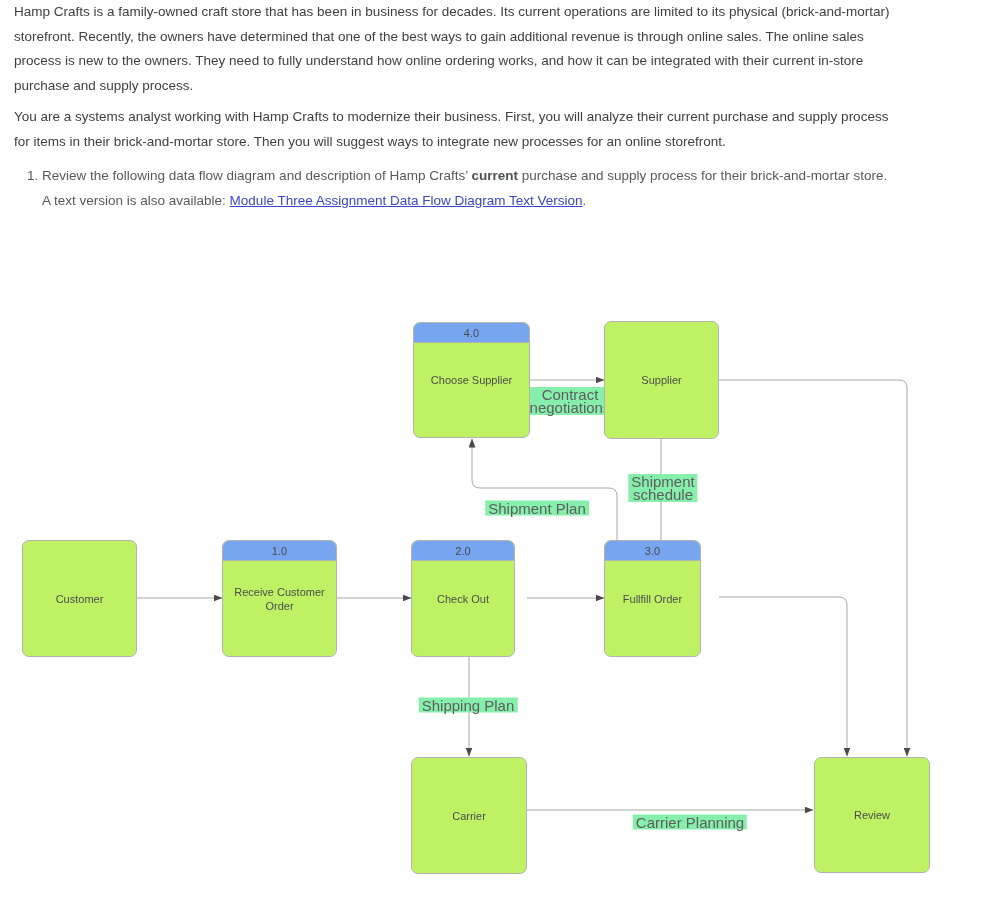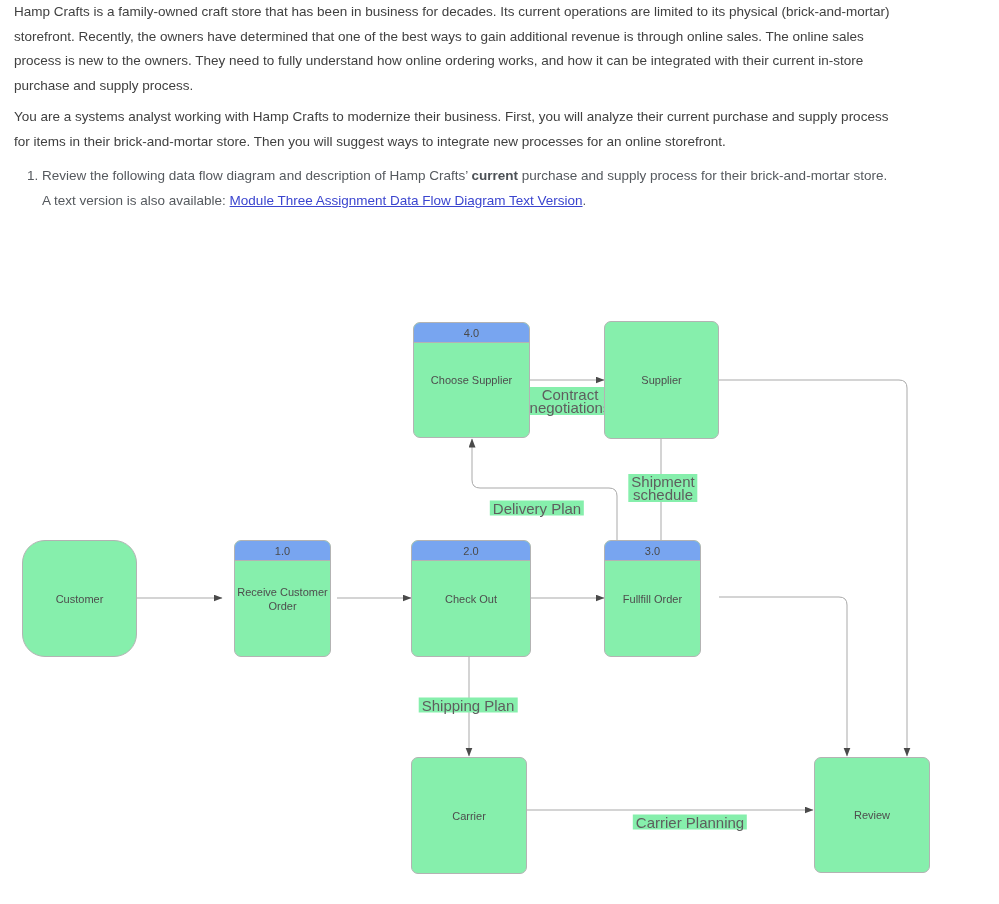--- a/index.html
+++ b/index.html
@@ -32,7 +32,7 @@
   .edges { position:absolute; left:0; top:0; }
   .node {
     position:absolute; box-sizing:border-box;
-    background:#86efac; border:1px solid #b3b3b3; border-radius:7px;
+    background:#bef264; border:1px solid #b3b3b3; border-radius:7px;
   }
   .node .label {
     position:absolute; left:0; top:0; right:0; bottom:0;

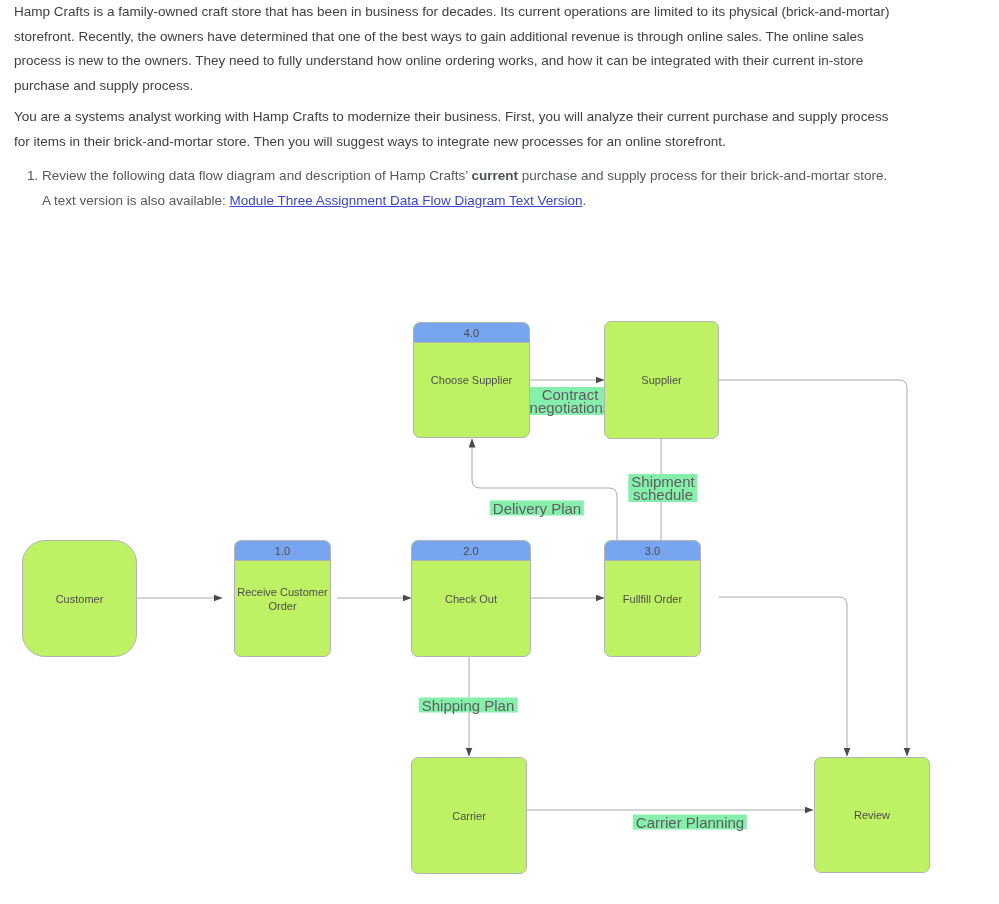--- a/index.html
+++ b/index.html
@@ -93,7 +93,7 @@
 negotiations</div>
     <div class="edge-label" style="left: 663px; top: 488px;">Shipment
 schedule</div>
-    <div class="edge-label" style="left: 537px; top: 508px;">Delivery Plan</div>
+    <div class="edge-label" style="left: 537px; top: 508px;">Shipment Plan</div>
     <div class="edge-label" style="left: 468px; top: 705px;">Shipping Plan</div>
     <div class="edge-label" style="left: 683px; top: 822px; margin-left: 7px;">Carrier Planning</div>
     <div class="node entity" style="left: 22px; top: 540px; width: 115px; height: 117px; border-radius: 23px;">

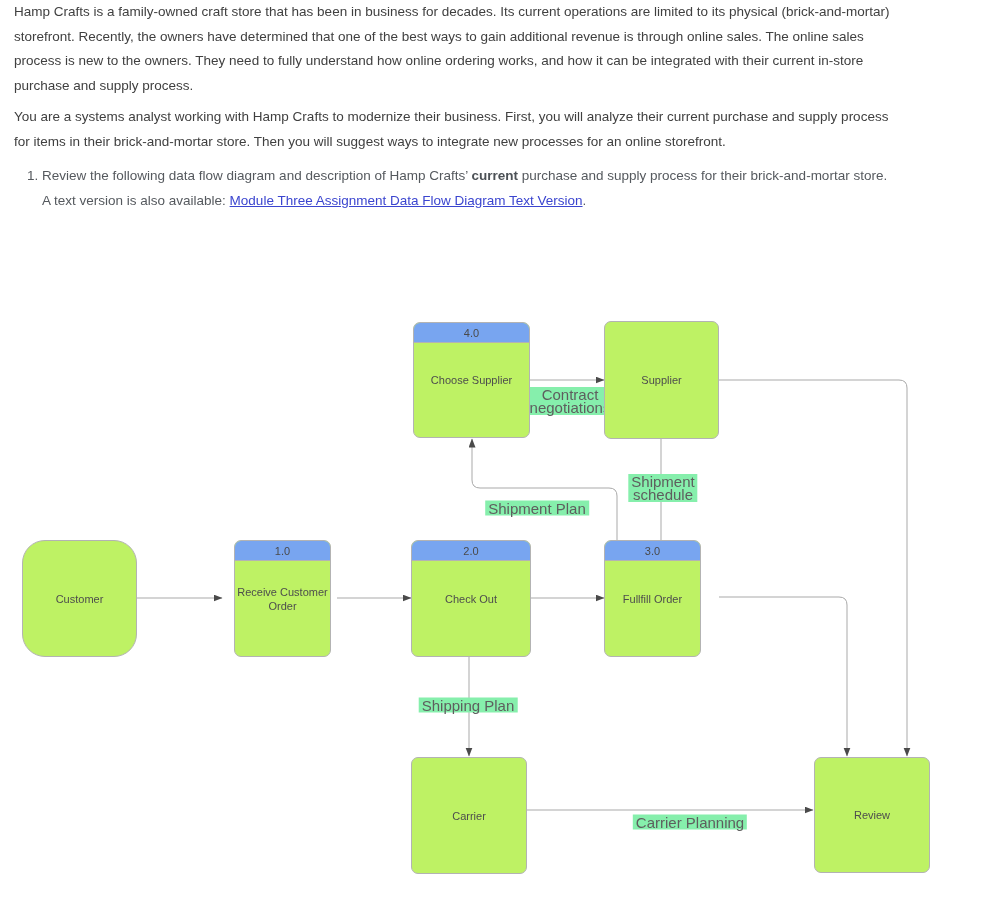--- a/index.html
+++ b/index.html
@@ -99,7 +99,7 @@
     <div class="node entity" style="left: 22px; top: 540px; width: 115px; height: 117px; border-radius: 23px;">
       <div class="label">Customer</div>
     </div>
-    <div class="node process" style="left: 234px; top: 540px; width: 97px; height: 117px;">
+    <div class="node process" style="left: 222px; top: 540px; width: 115px; height: 117px;">
       <div class="proc-header">1.0</div>
       <div class="label">Receive Customer
 Order</div>

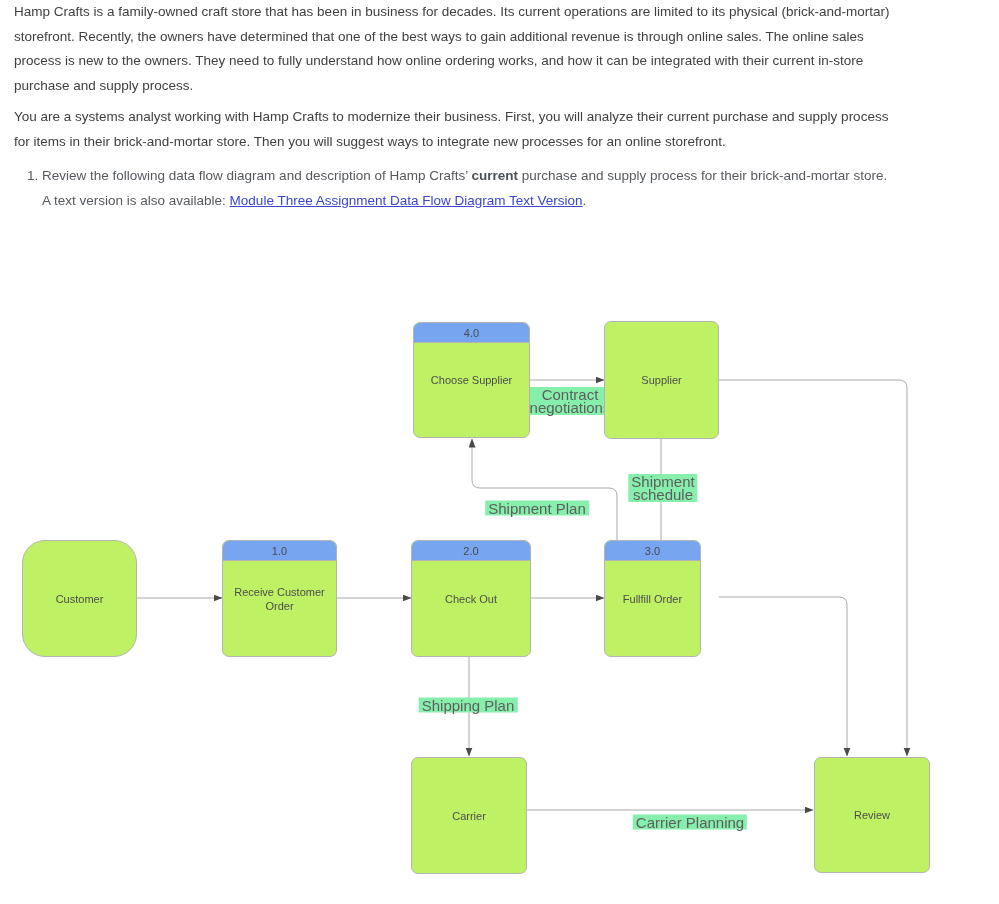--- a/index.html
+++ b/index.html
@@ -104,7 +104,7 @@
       <div class="label">Receive Customer
 Order</div>
     </div>
-    <div class="node process" style="left: 411px; top: 540px; width: 120px; height: 117px; padding-left: 17px;">
+    <div class="node process" style="left: 411px; top: 540px; width: 104px; height: 117px; padding-left: 17px;">
       <div class="proc-header">2.0</div>
       <div class="label">Check Out</div>
     </div>

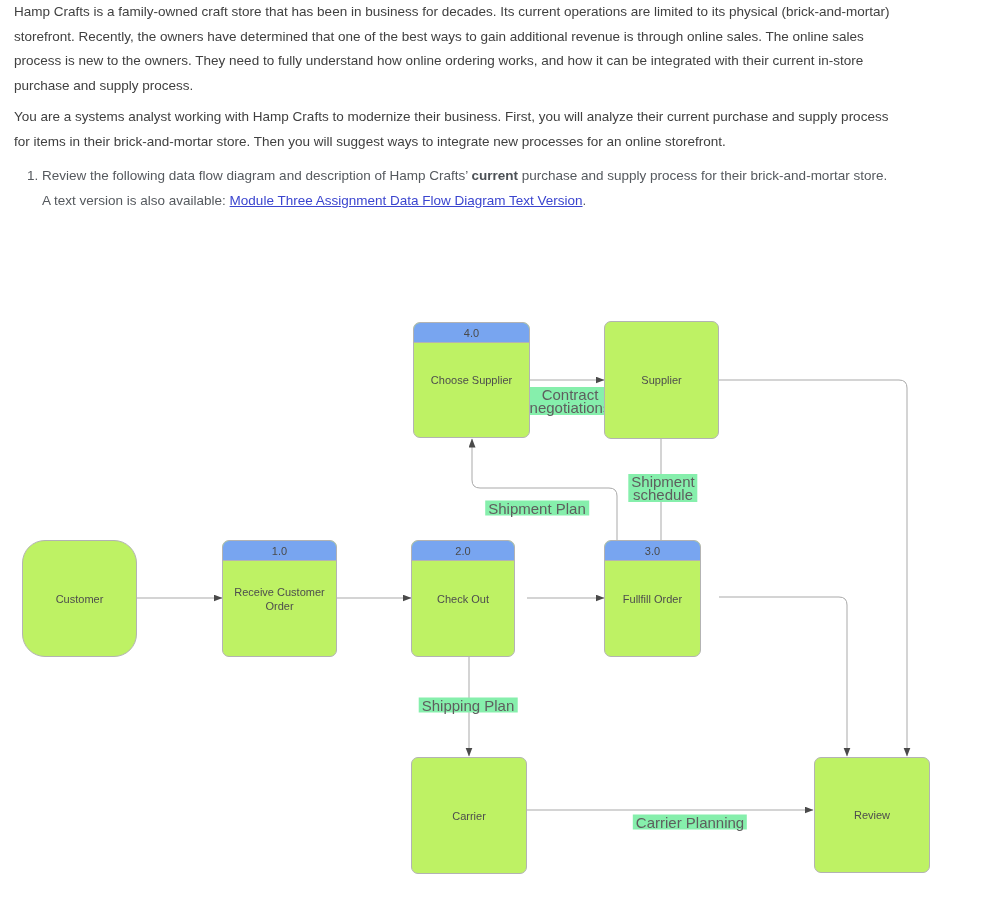--- a/index.html
+++ b/index.html
@@ -96,7 +96,7 @@
     <div class="edge-label" style="left: 537px; top: 508px;">Shipment Plan</div>
     <div class="edge-label" style="left: 468px; top: 705px;">Shipping Plan</div>
     <div class="edge-label" style="left: 683px; top: 822px; margin-left: 7px;">Carrier Planning</div>
-    <div class="node entity" style="left: 22px; top: 540px; width: 115px; height: 117px; border-radius: 23px;">
+    <div class="node entity" style="left: 22px; top: 540px; width: 115px; height: 117px;">
       <div class="label">Customer</div>
     </div>
     <div class="node process" style="left: 222px; top: 540px; width: 115px; height: 117px;">

